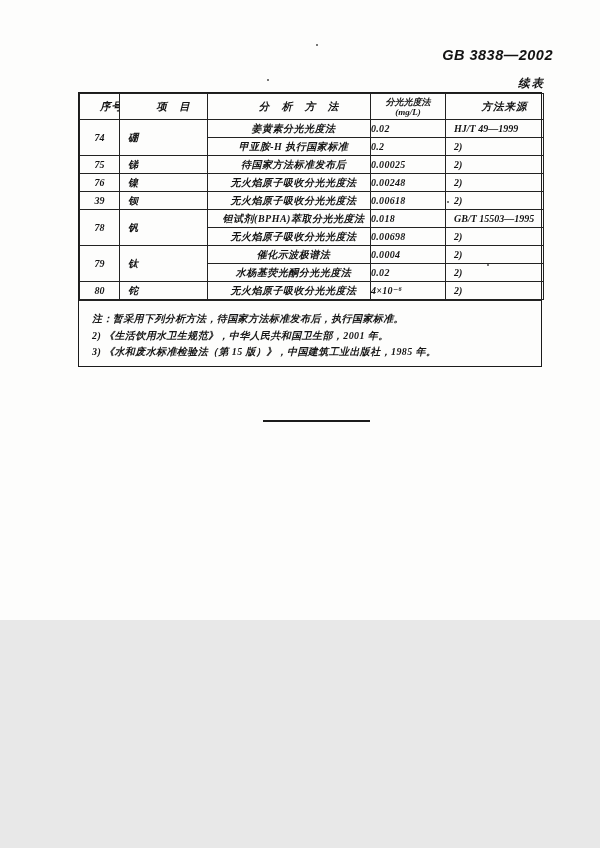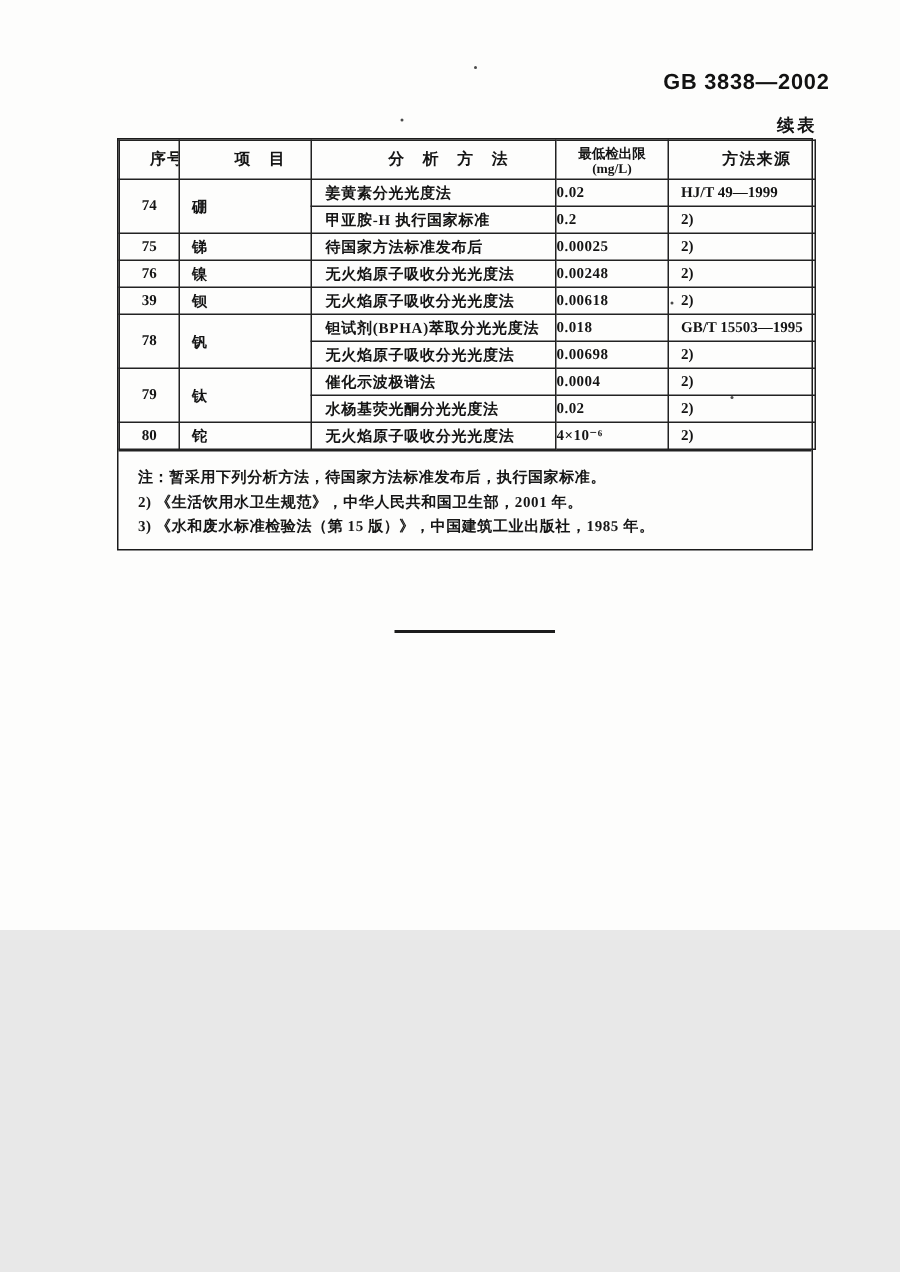--- a/index.html
+++ b/index.html
@@ -11,6 +11,7 @@
     font-family:"Liberation Serif","DejaVu Serif",serif;
     color:#161616;
     overflow:hidden;
+    font-style:italic;
   }
   .doc-code {
     position:absolute; top:47px; right:47px;

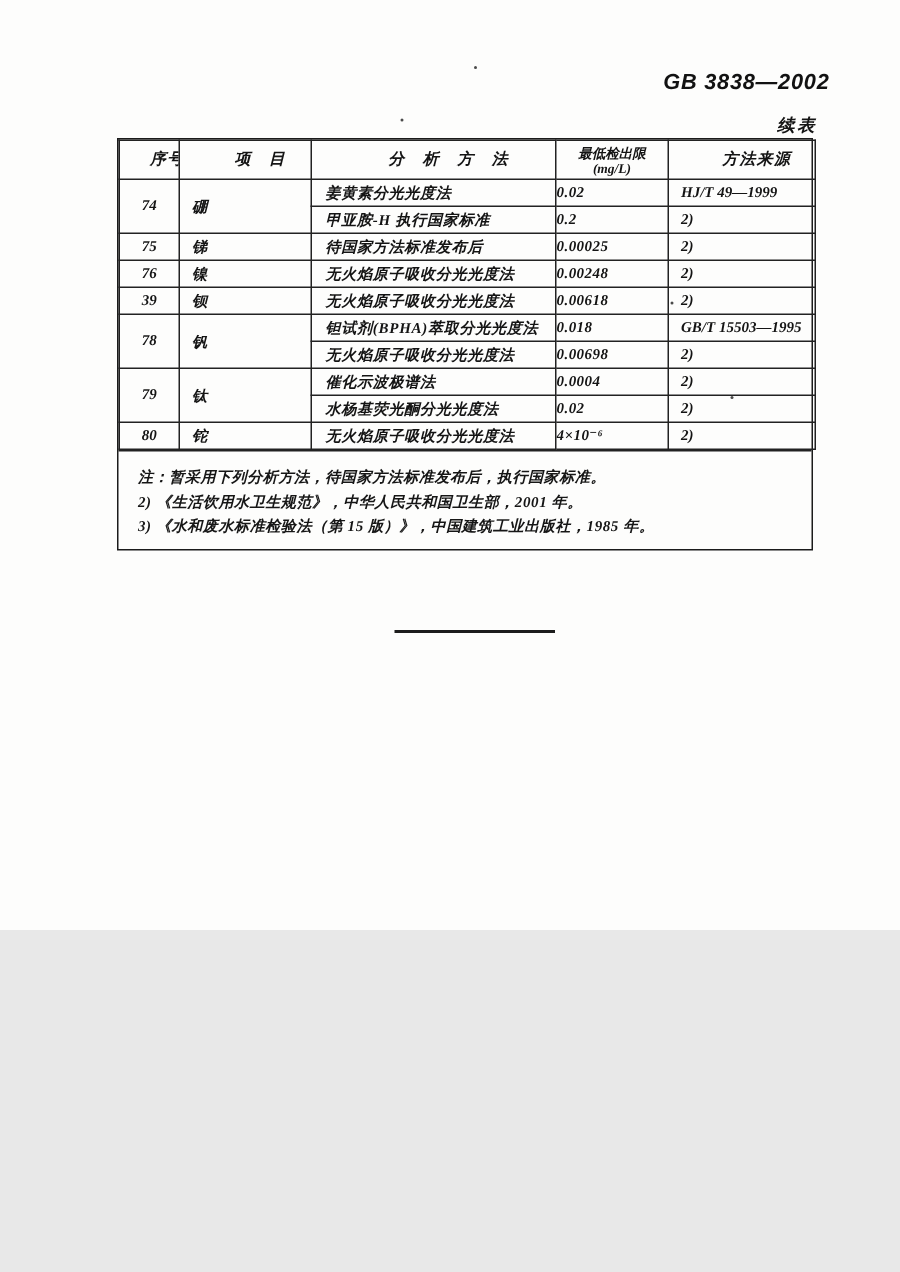--- a/index.html
+++ b/index.html
@@ -99,7 +99,7 @@
               <div class="h1line">分　析　方　法</div>
             </th>
           <th>
-            <div class="h2line">最低检出限</div>
+            <div class="h2line">分光光度法</div>
             <div class="h2line">(mg/L)</div>
           </th>
           <th>

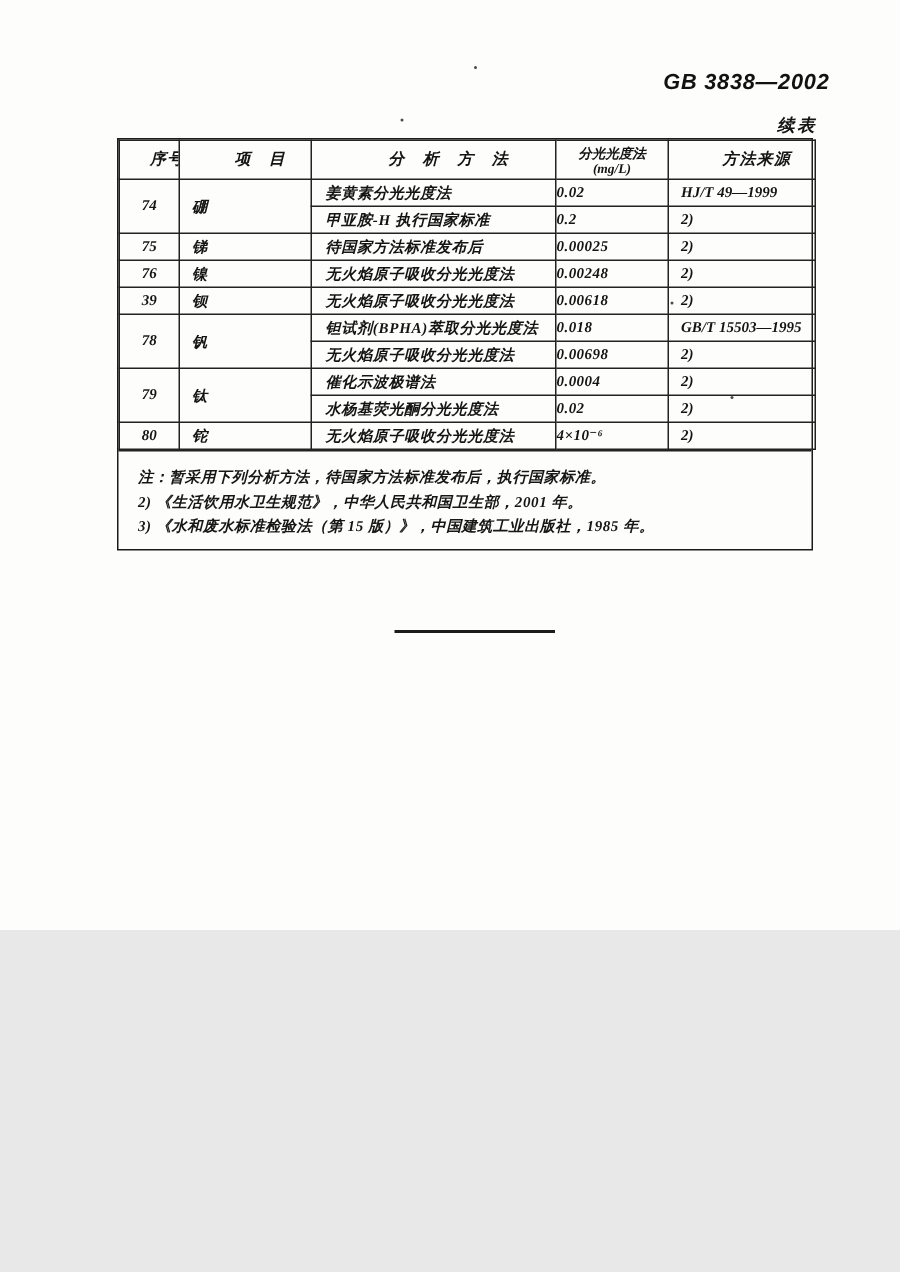--- a/index.html
+++ b/index.html
@@ -47,7 +47,7 @@
   table.analysis td { height:18px; vertical-align:middle; }
   td.c-no   { text-align:center; }
   td.c-item { text-align:left; padding-left:8px; letter-spacing:1px; }
-  td.c-method { text-align:left; padding-left:9px; letter-spacing:0.5px; }
+  td.c-method { text-align:center; padding-left:9px; letter-spacing:0.5px; }
   td.c-limit  { text-align:left; letter-spacing:0.3px; }
   td.c-src    { text-align:left; padding-left:8px; }
   .notes {

